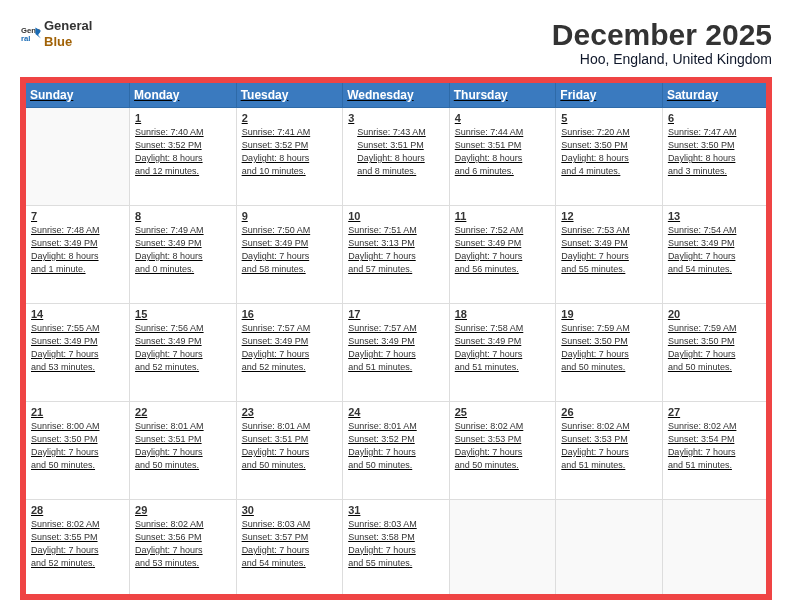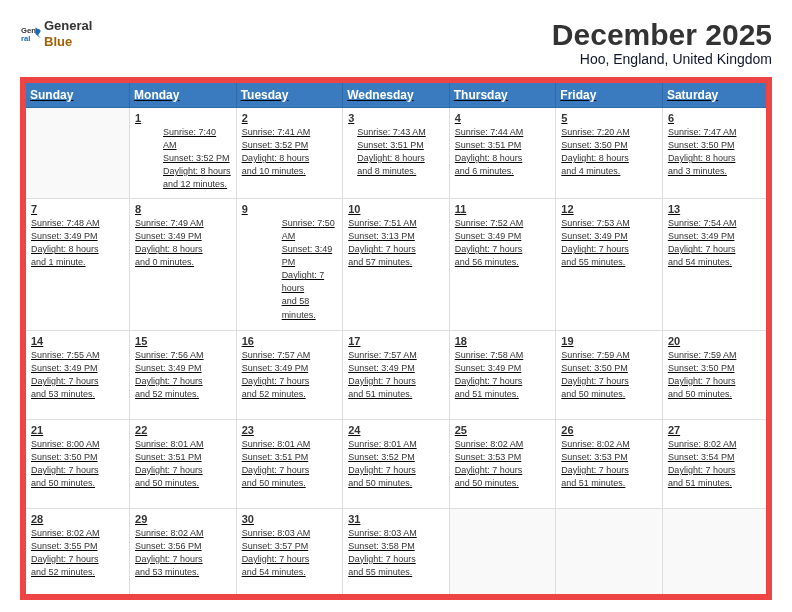--- a/index.html
+++ b/index.html
@@ -134,7 +134,7 @@
           <td class="empty-cell"></td>
           <td>
             <span class="day-num">1</span>
-            <div class="day-info" style="white-space: pre-line; margin-left: 28px;">Sunrise: 7:40 AM
+            <div class="day-info" style="white-space: pre-line;">Sunrise: 7:40 AM
 Sunset: 3:52 PM
 Daylight: 8 hours
 and 12 minutes.</div>

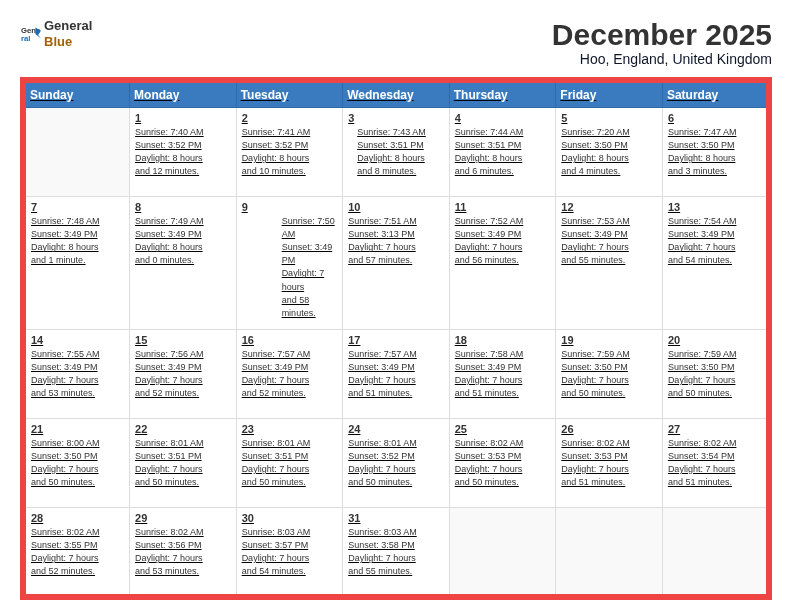--- a/index.html
+++ b/index.html
@@ -192,7 +192,7 @@
           </td>
           <td>
             <span class="day-num">9</span>
-            <div class="day-info" style="white-space: pre-line; margin-left: 40px;">Sunrise: 7:50 AM
+            <div class="day-info" style="white-space: pre-line;">Sunrise: 7:50 AM
 Sunset: 3:49 PM
 Daylight: 7 hours
 and 58 minutes.</div>

